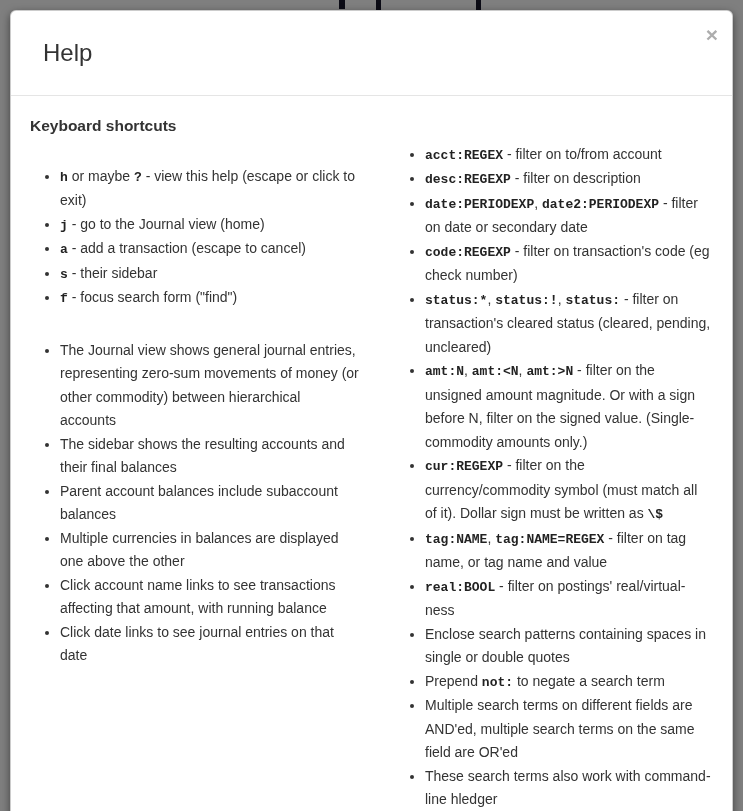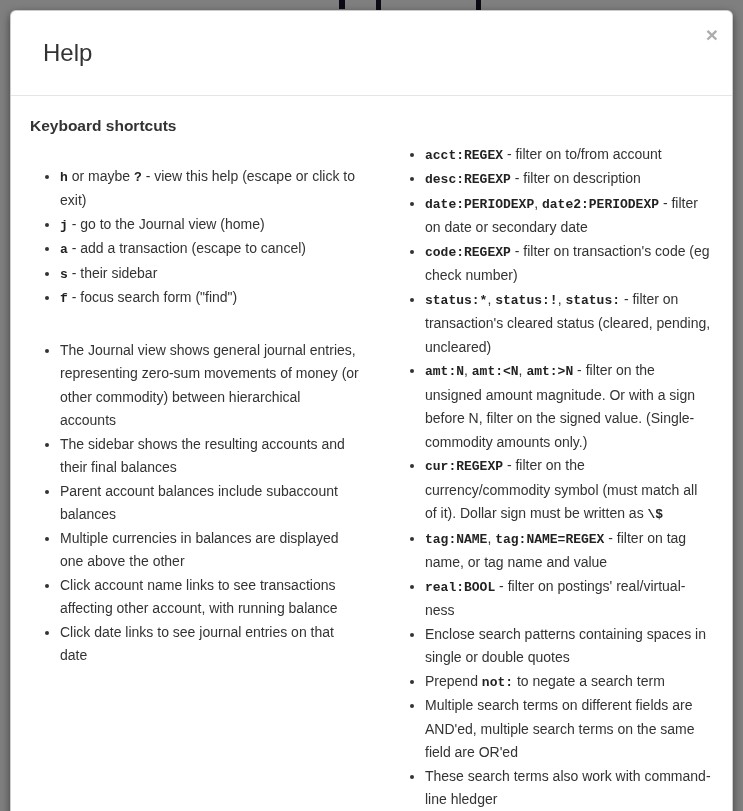--- a/index.html
+++ b/index.html
@@ -121,7 +121,7 @@
               <li><span>The sidebar shows the resulting accounts and their final balances</span></li>
               <li><span>Parent account balances include subaccount balances</span></li>
               <li><span>Multiple currencies in balances are displayed one above the other</span></li>
-              <li><span>Click account name links to see transactions affecting other account, with running balance</span></li>
+              <li><span>Click account name links to see transactions affecting that amount, with running balance</span></li>
               <li><span>Click date links to see journal entries on that date</span></li>
             </ul>
           </div>

